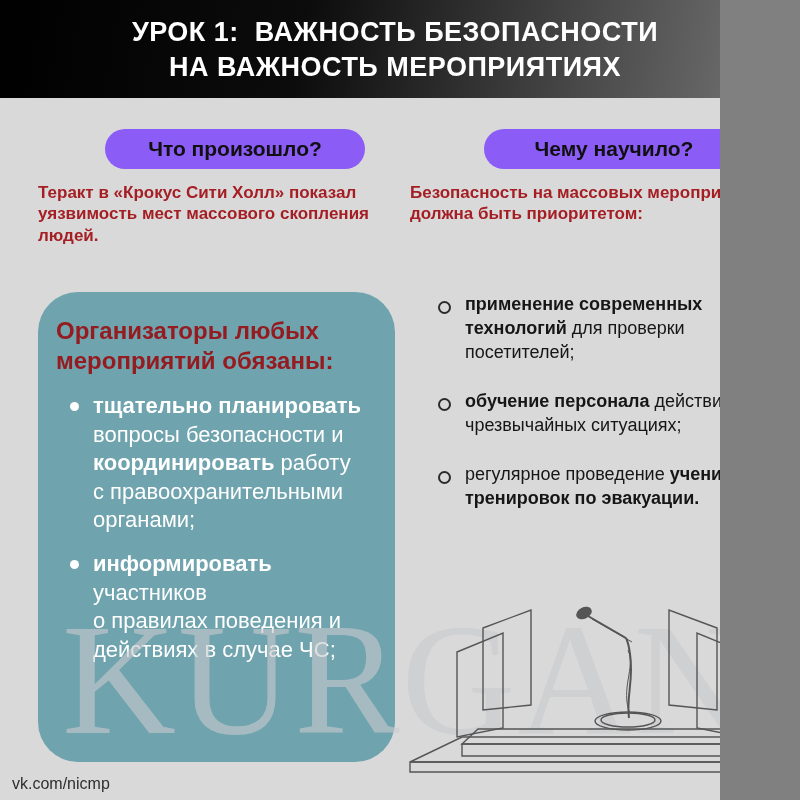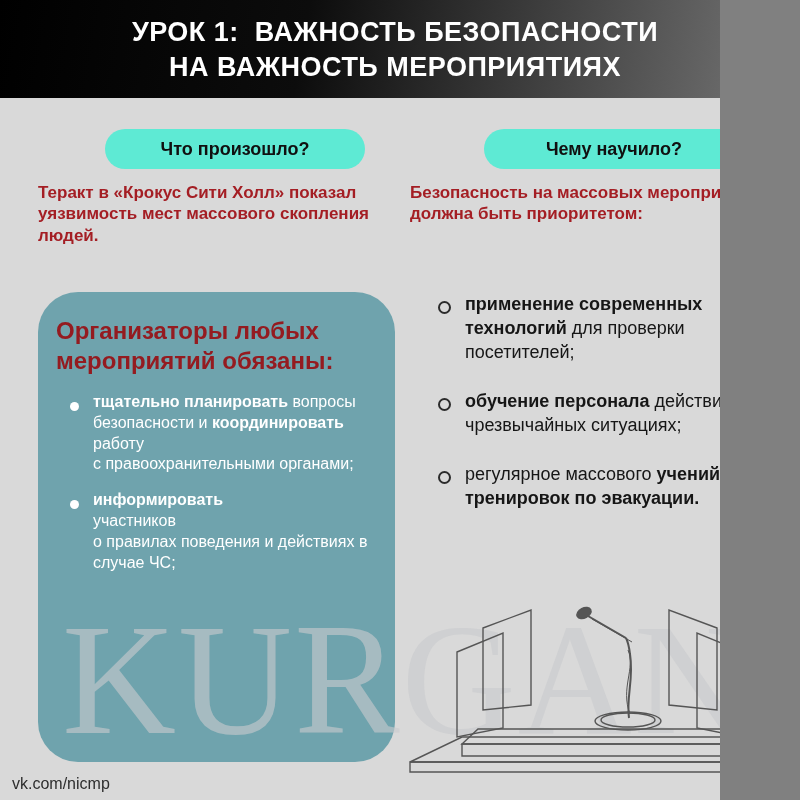--- a/index.html
+++ b/index.html
@@ -30,9 +30,9 @@
   
   .pill {
     position:absolute; top:129px; width:260px; height:40px;
-    background:#5eead4; border-radius:21px;
+    background:#8b5cf6; border-radius:21px;
     display:flex; align-items:center; justify-content:center;
-    font-size:18px; font-weight:bold; color:#101010;
+    font-size:21px; font-weight:bold; color:#101010;
   }
   .pill-left { left:105px; }
   .pill-right { left:484px; }

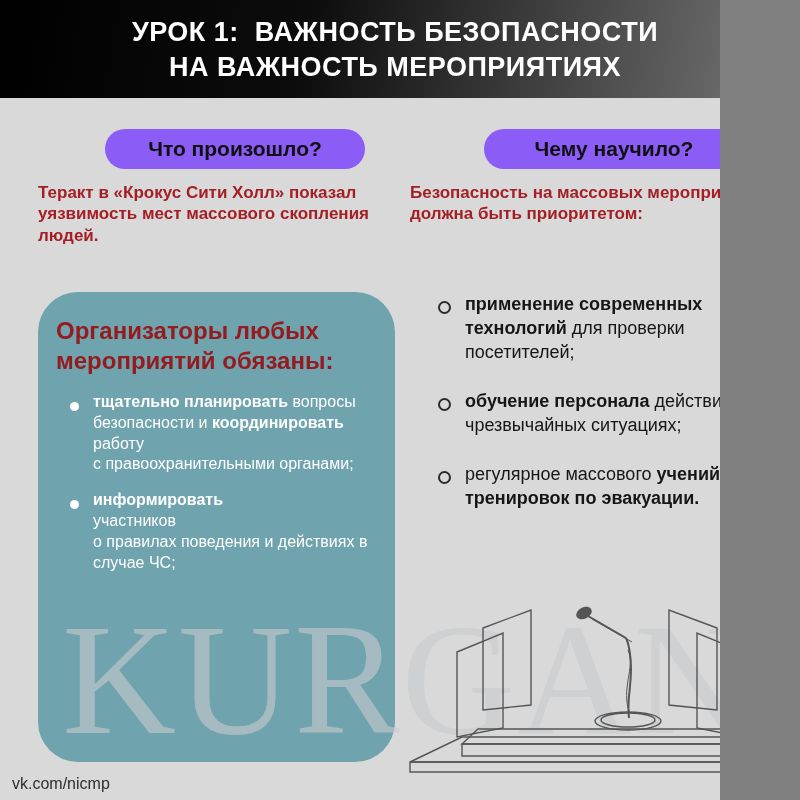--- a/index.html
+++ b/index.html
@@ -55,7 +55,7 @@
   .teal-list { margin:16px 18px 0 32px; }
   .teal-list .bullet-item {
     display:flex; gap:13px; margin-bottom:15px;
-    color:#ffffff; font-size:16px; line-height:1.3;
+    color:#ffffff; font-size:22px; line-height:1.3;
   }
   .teal-list .marker { flex:none; width:10px; }
   .teal-list .marker::before {

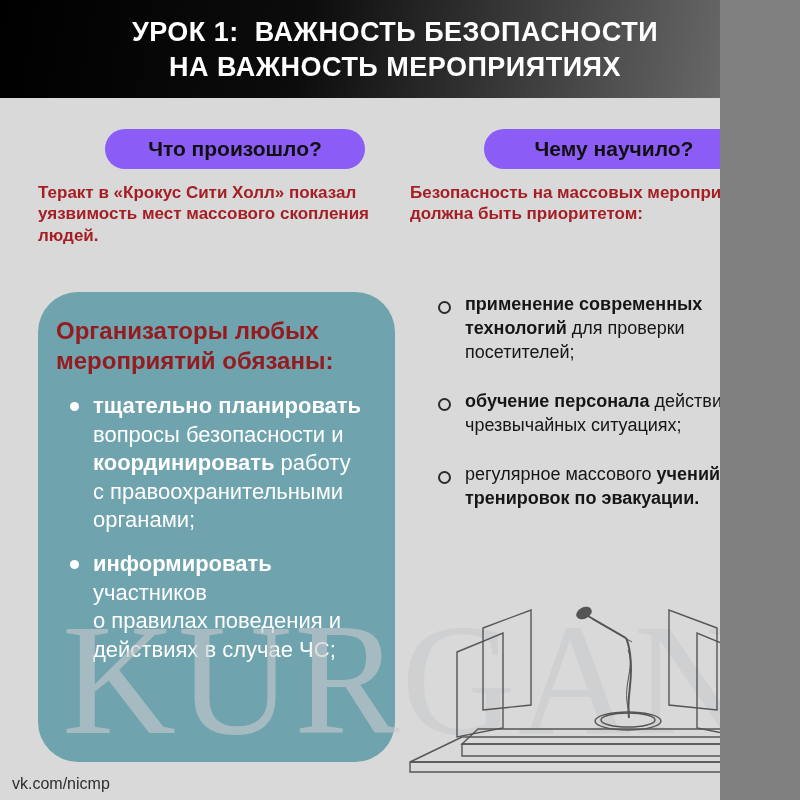--- a/index.html
+++ b/index.html
@@ -146,7 +146,7 @@
       </div>
       <div class="bullet-item">
         <span class="marker"></span>
-        <span class="bullet-text"><span>регулярное массового </span><b>учений и тренировок по эвакуации.</b></span>
+        <span class="bullet-text"><span>регулярное проведение </span><b>учений и тренировок по эвакуации.</b></span>
       </div>
     </div>
 

